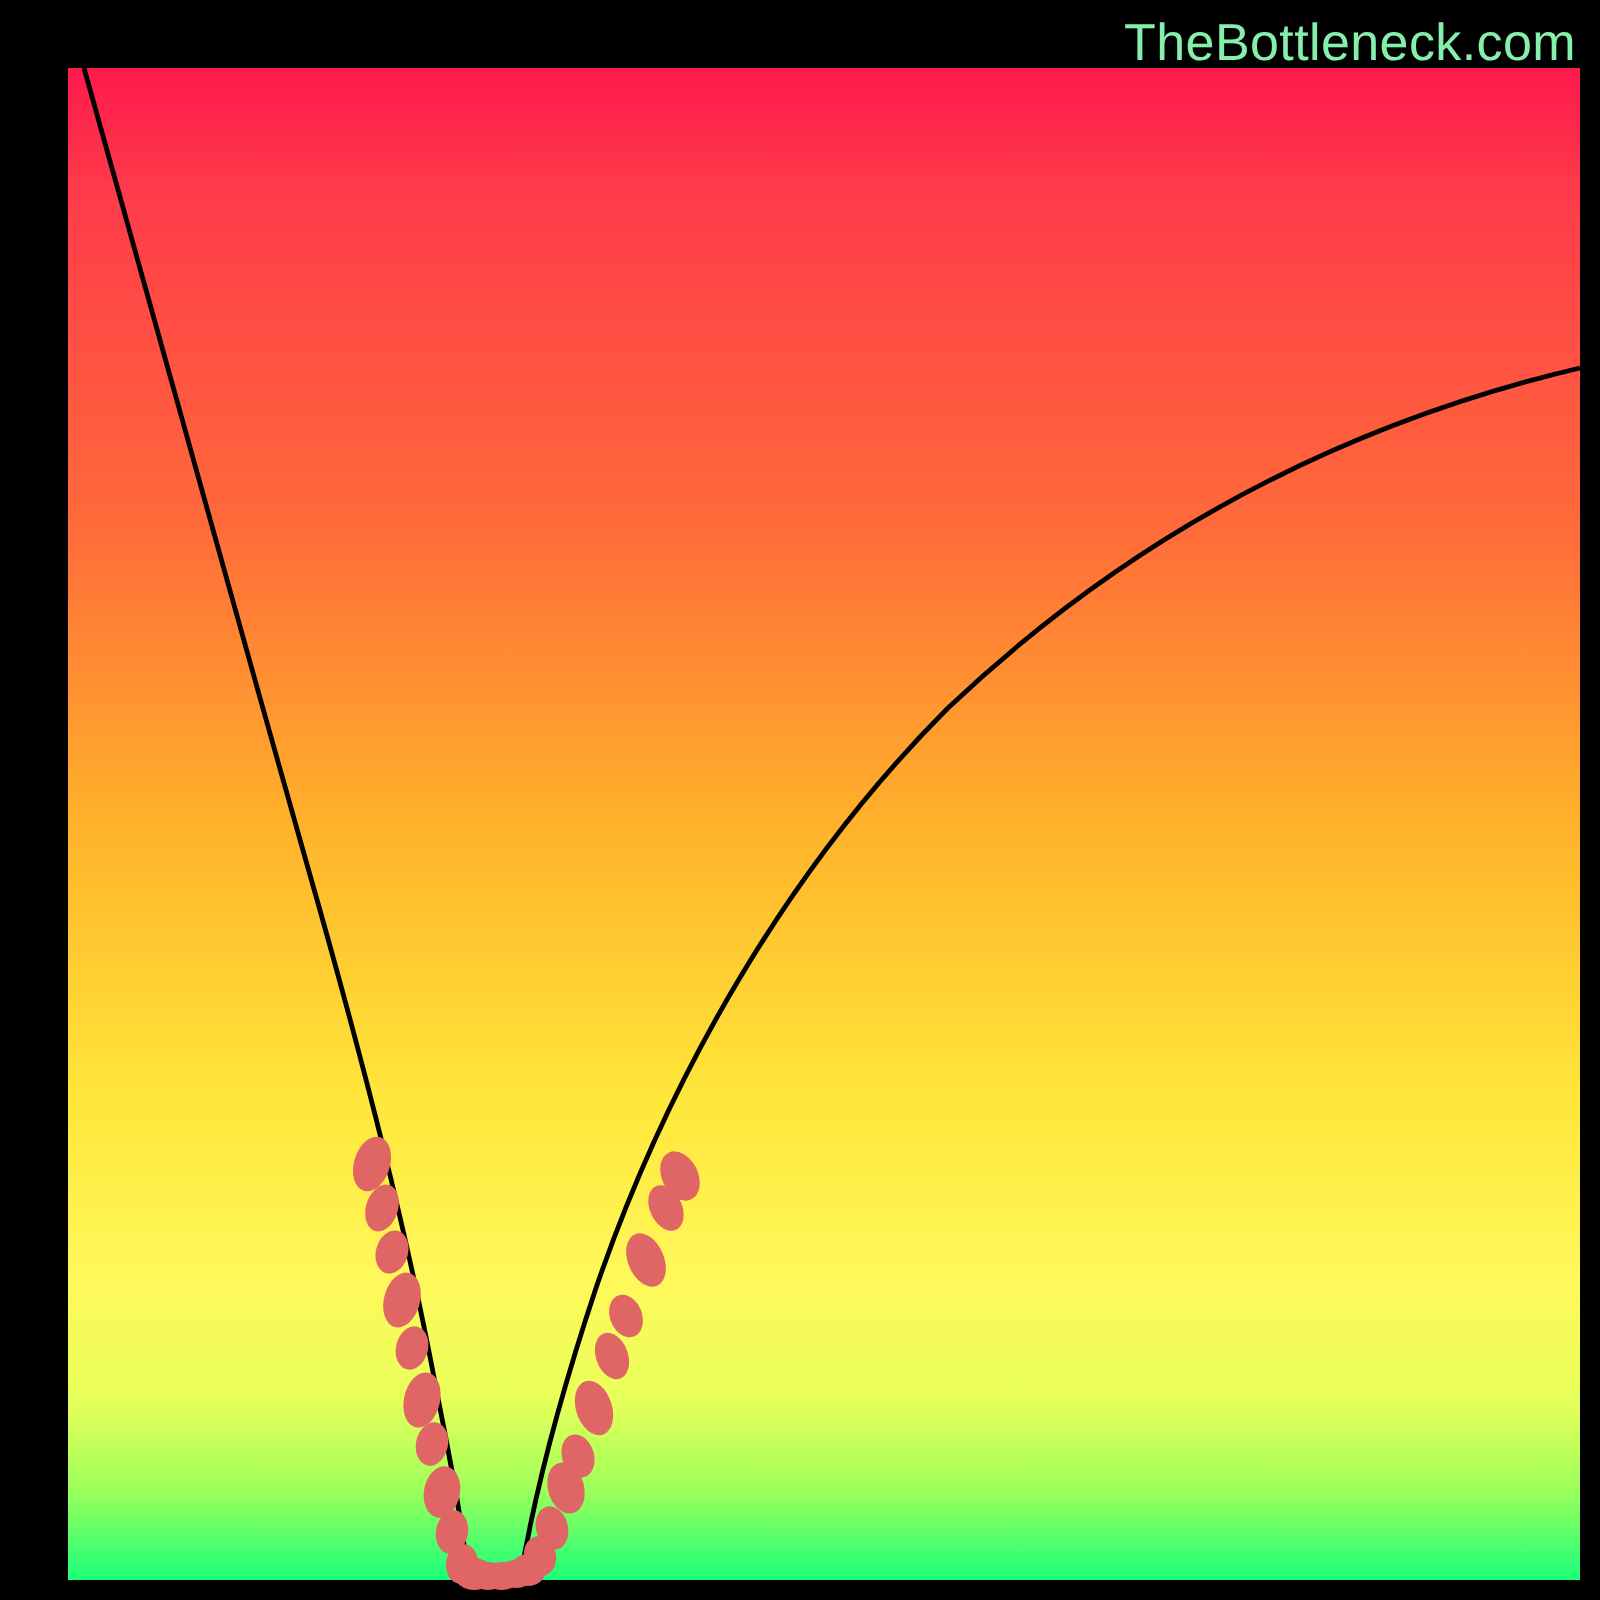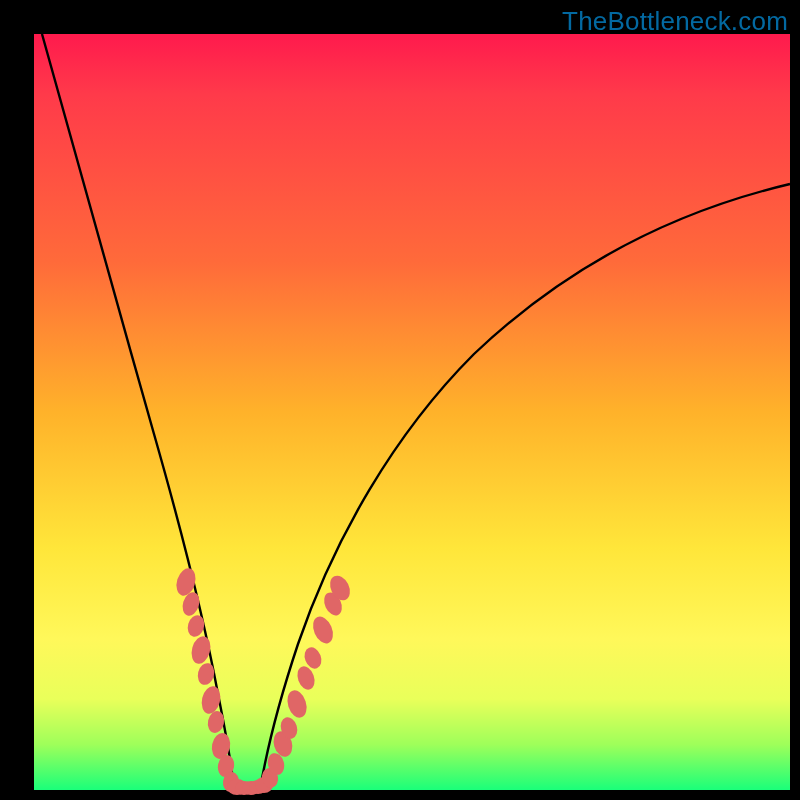--- a/index.html
+++ b/index.html
@@ -40,7 +40,7 @@
     position: absolute;
     top: 6px;
     right: 12px;
-    color: #0369a1;
+    color: #86efac;
     font-size: 26px;
     letter-spacing: 0.2px;
     user-select: none;

